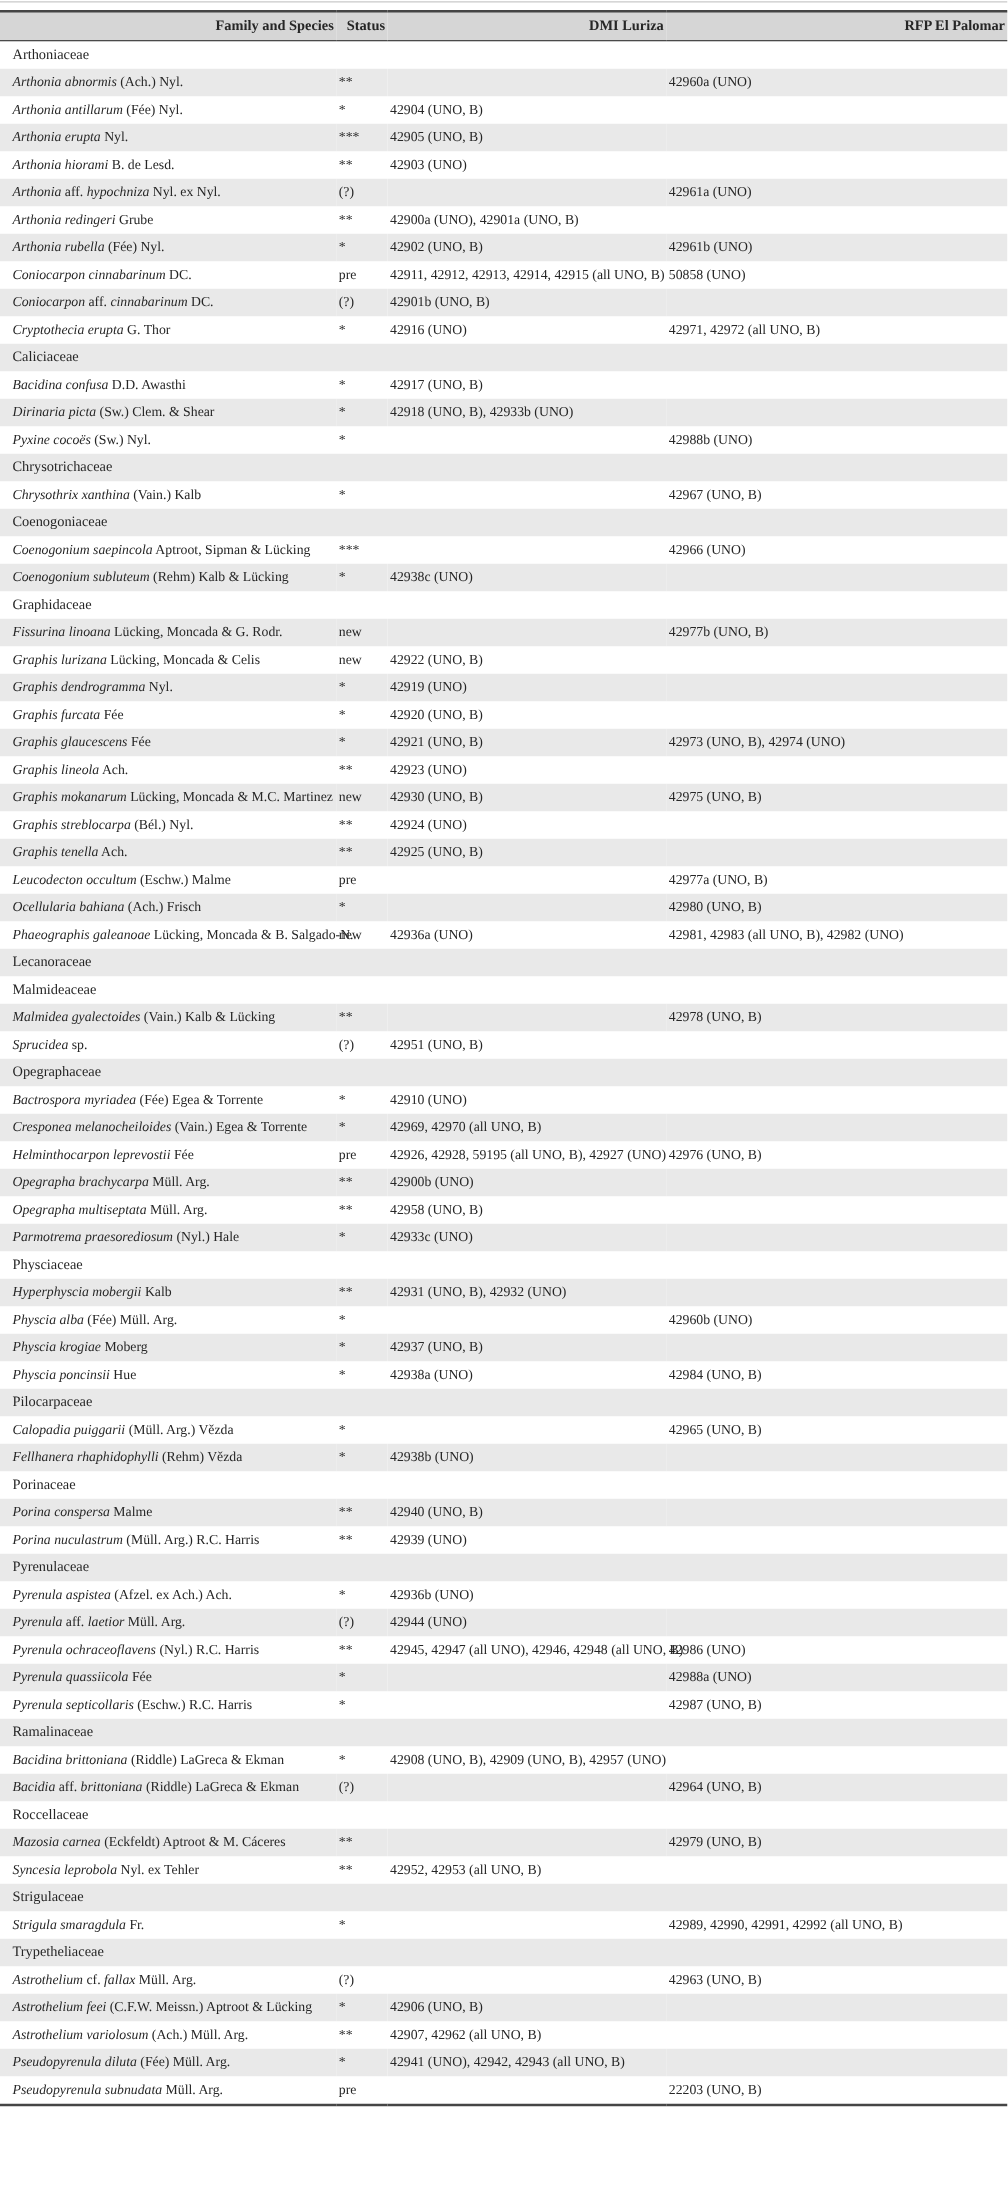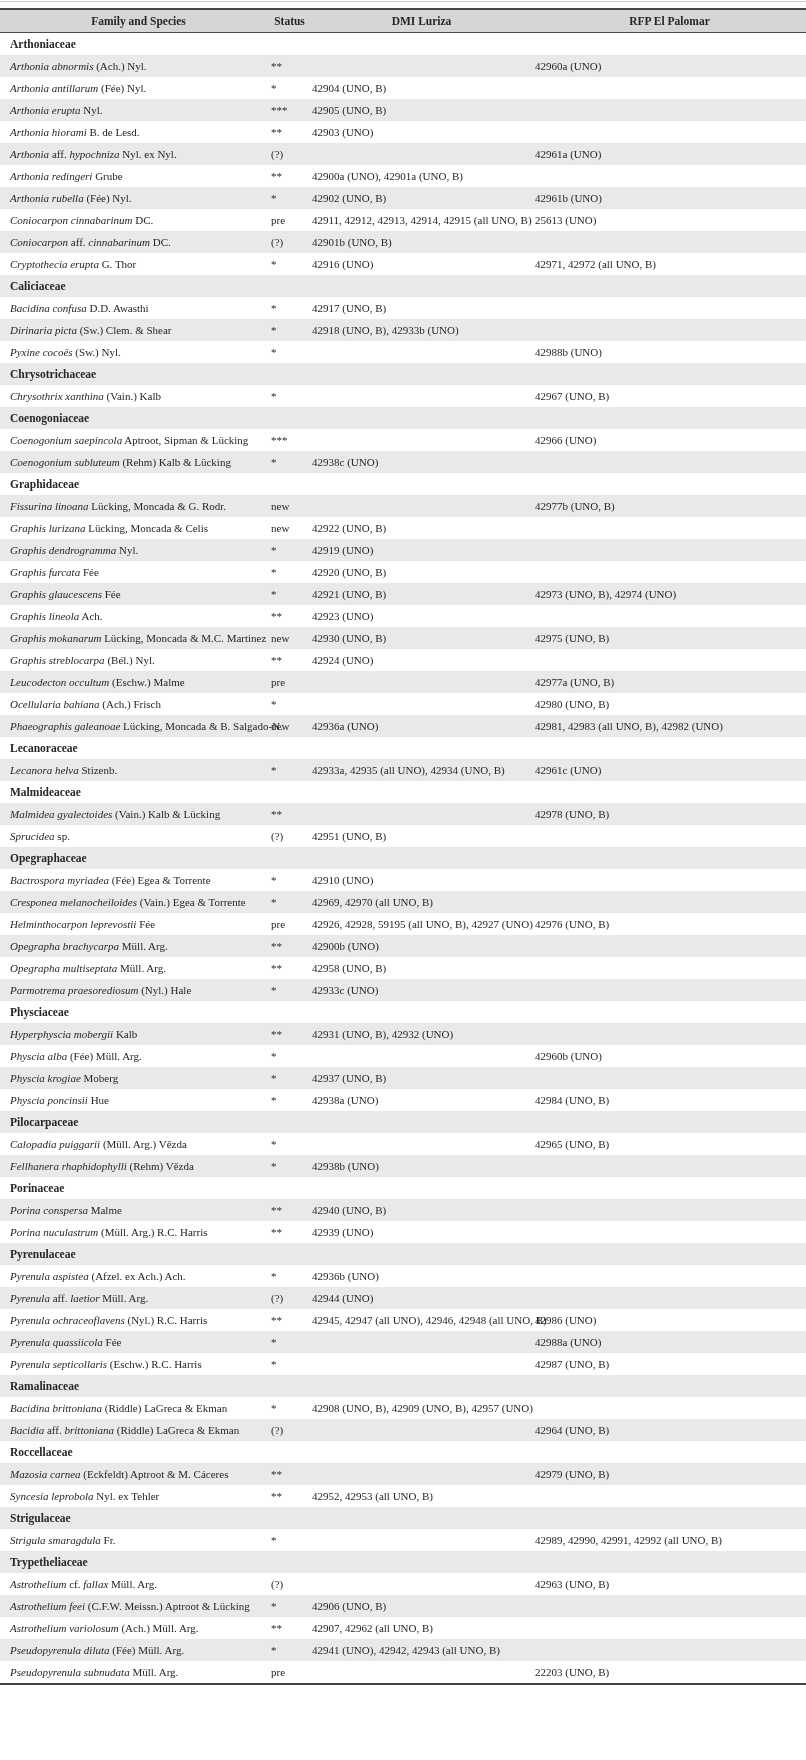--- a/index.html
+++ b/index.html
@@ -37,7 +37,7 @@
   thead th {
     font-size: 11.5px;
     font-weight: bold;
-    text-align: center;
+    text-align: right;
     padding: 0 2px;
     line-height: 22px;
     white-space: nowrap;

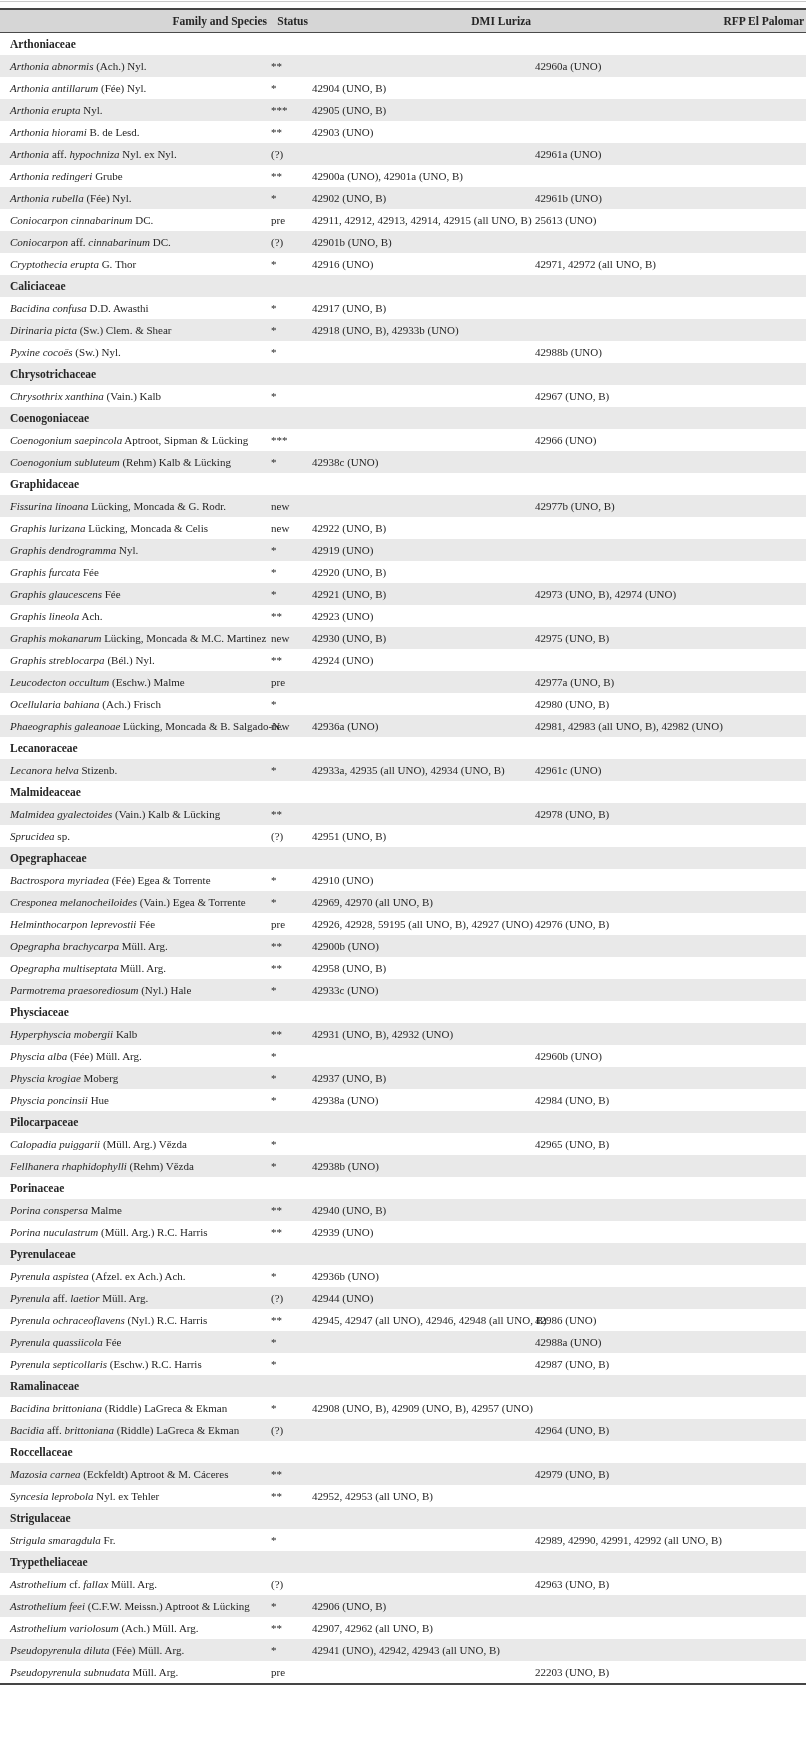--- a/index.html
+++ b/index.html
@@ -56,7 +56,7 @@
   }
   tbody td.c1 { padding-left: 10px; }
   tr.family-row td {
-    font-weight: bold;
+    font-weight: normal;
     font-size: 11.5px;
   }
   .i { font-style: italic; }

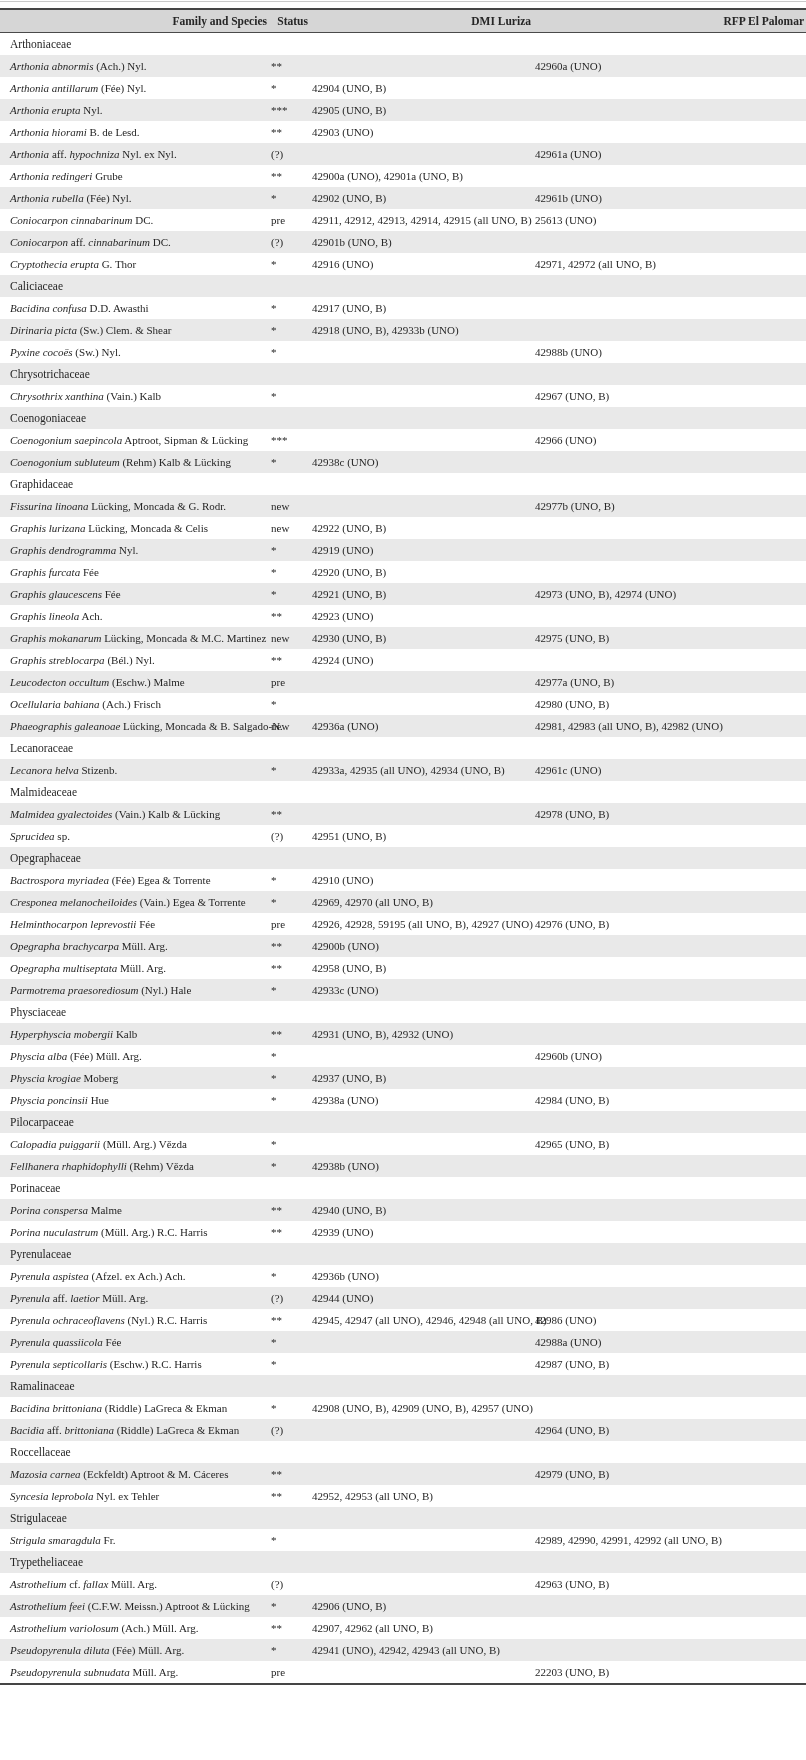--- a/index.html
+++ b/index.html
@@ -132,7 +132,7 @@
         <td class="c1"><span class="i">Coniocarpon cinnabarinum</span><span class="r"> DC.</span></td>
         <td>pre</td>
         <td>42911, 42912, 42913, 42914, 42915 (all UNO, B)</td>
-        <td>25613 (UNO)</td>
+        <td>50858 (UNO)</td>
       </tr>
       <tr class="species-row">
         <td class="c1"><span class="i">Coniocarpon</span><span class="r"> aff. </span><span class="i">cinnabarinum</span><span class="r"> DC.</span></td>

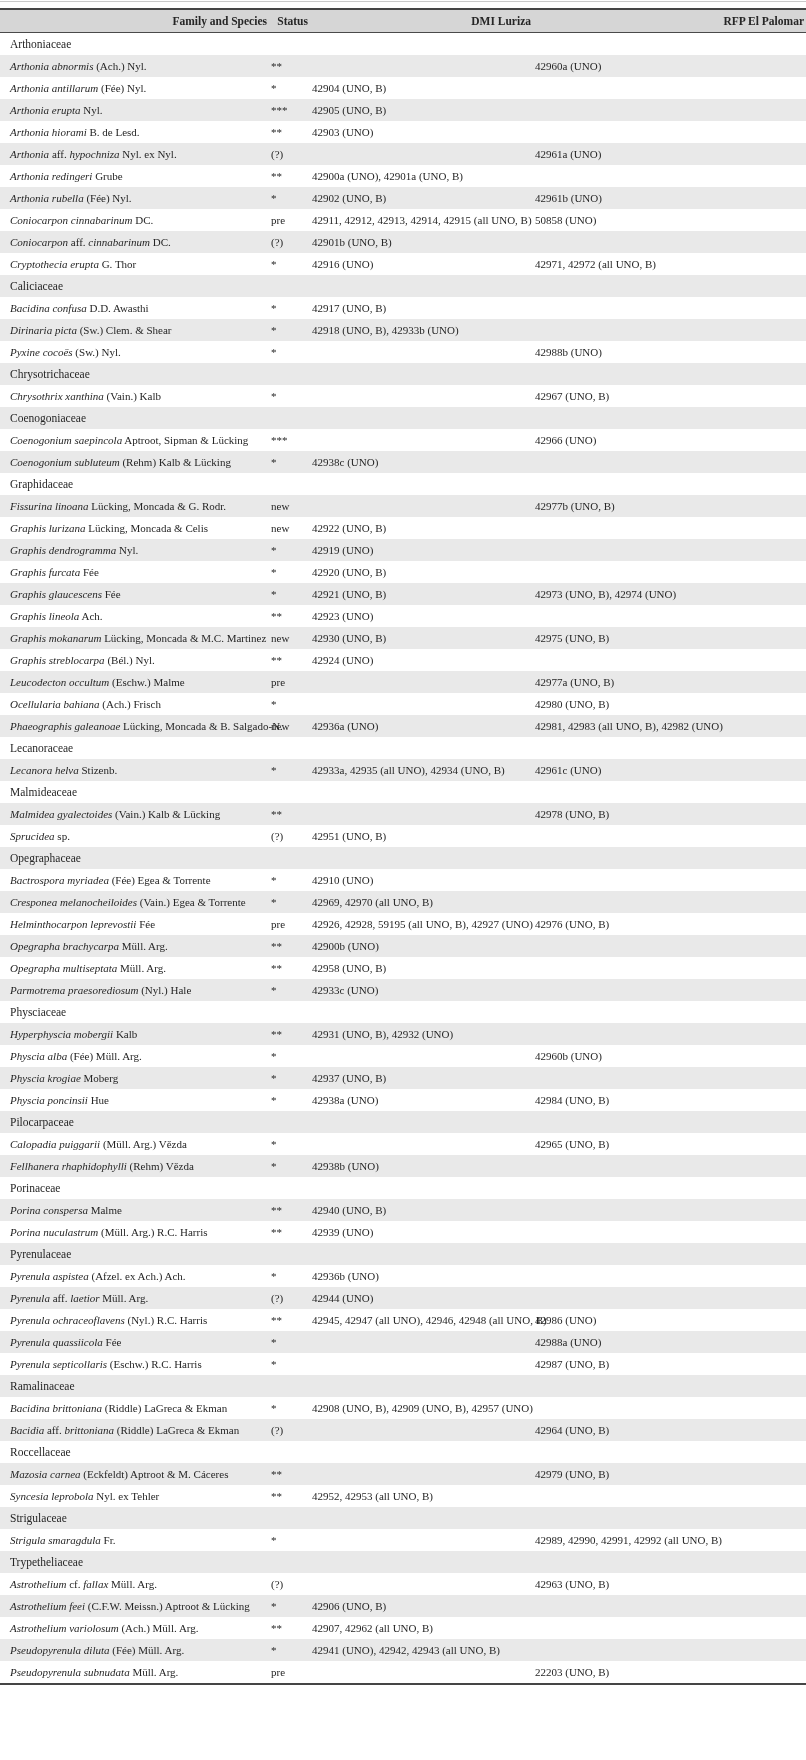--- a/index.html
+++ b/index.html
@@ -243,6 +243,12 @@
         <td></td>
       </tr>
       <tr class="species-row">
+        <td class="c1"><span class="i">Graphis tenella</span><span class="r"> Ach.</span></td>
+        <td>**</td>
+        <td>42925 (UNO, B)</td>
+        <td></td>
+      </tr>
+      <tr class="species-row">
         <td class="c1"><span class="i">Leucodecton occultum</span><span class="r"> (Eschw.) Malme</span></td>
         <td>pre</td>
         <td></td>

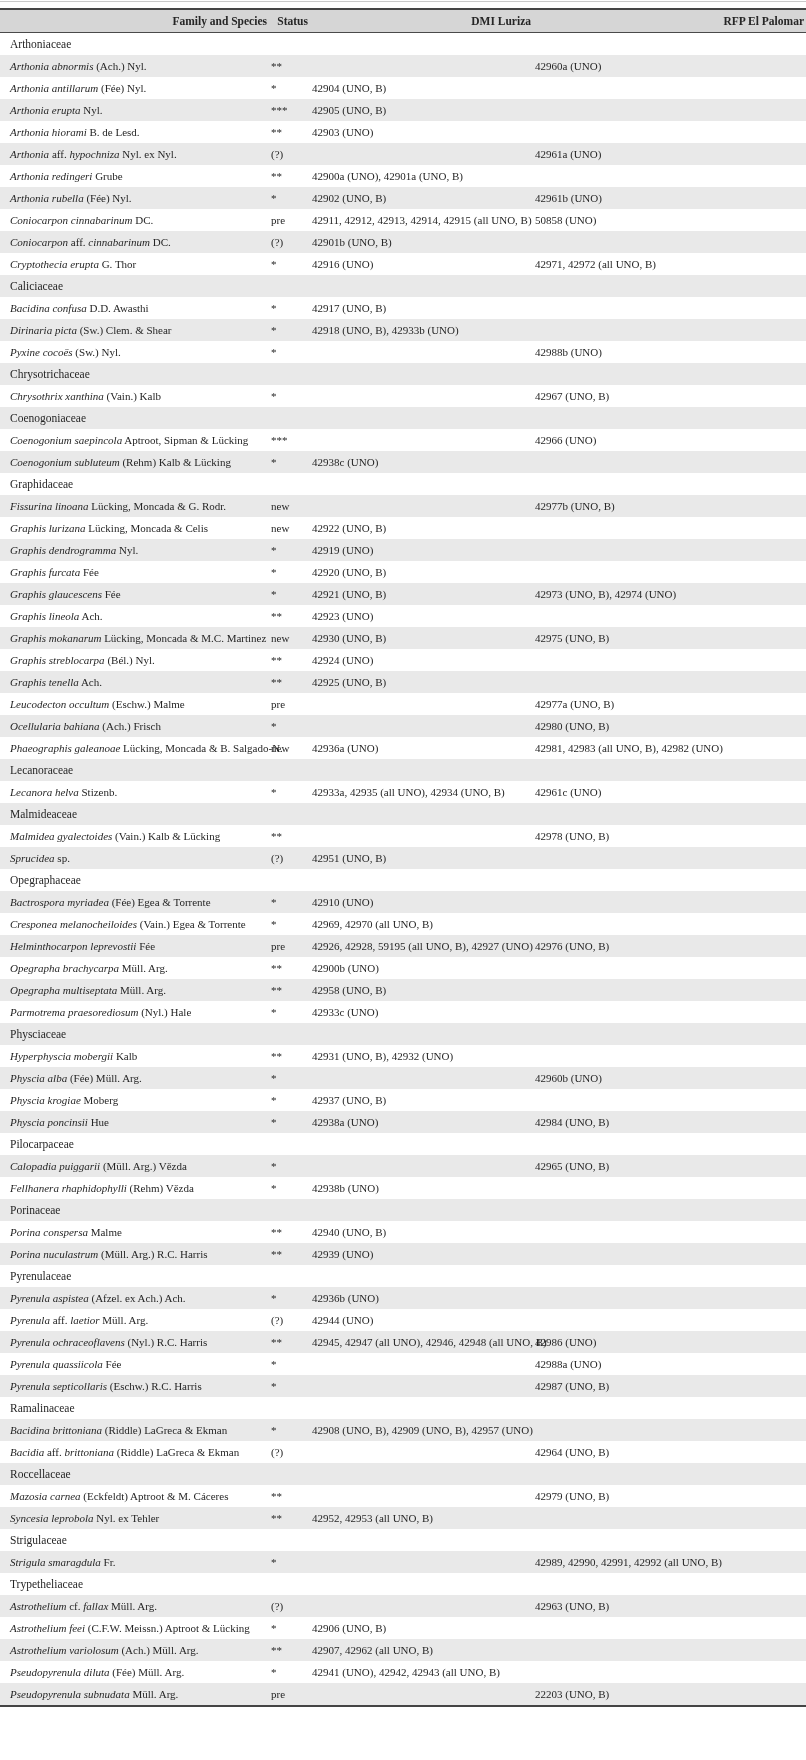--- a/index.html
+++ b/index.html
@@ -269,12 +269,6 @@
       <tr class="family-row">
         <td class="c1" colspan="4">Lecanoraceae</td>
       </tr>
-      <tr class="species-row">
-        <td class="c1"><span class="i">Lecanora helva</span><span class="r"> Stizenb.</span></td>
-        <td>*</td>
-        <td>42933a, 42935 (all UNO), 42934 (UNO, B)</td>
-        <td>42961c (UNO)</td>
-      </tr>
       <tr class="family-row">
         <td class="c1" colspan="4">Malmideaceae</td>
       </tr>

